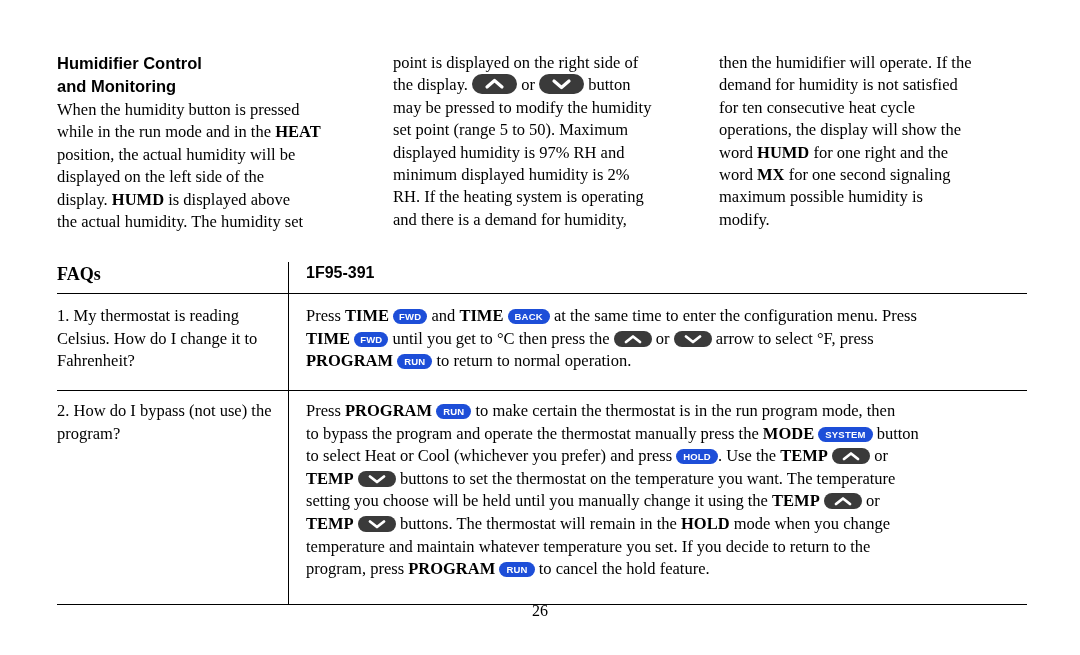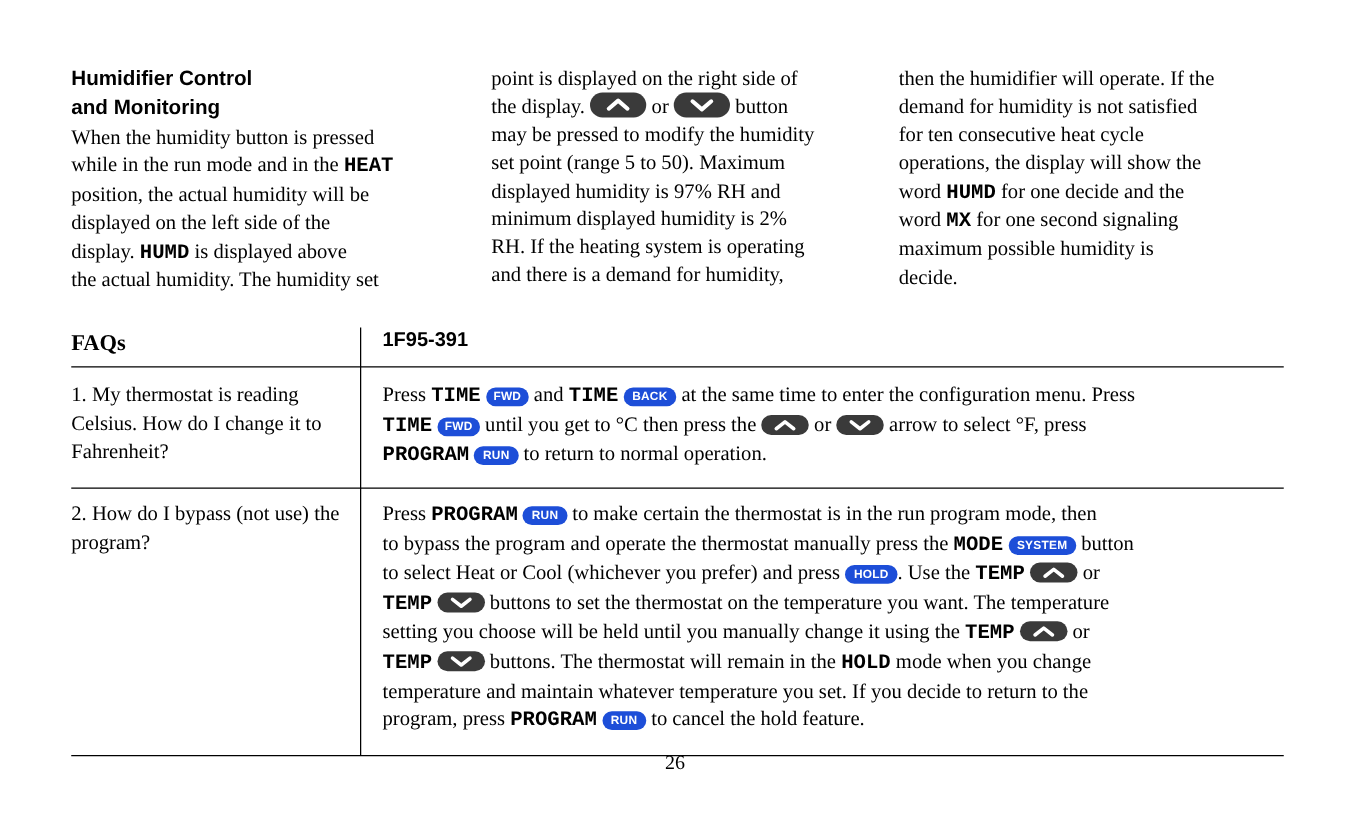--- a/index.html
+++ b/index.html
@@ -47,7 +47,7 @@
     margin: 0 0 1px 0;
   }
   .bold-sans {
-    font-family: Liberation Mono, monospace;
+    font-family: Liberation Serif, serif;
     font-weight: bold;
     margin-top: 17px;
   }

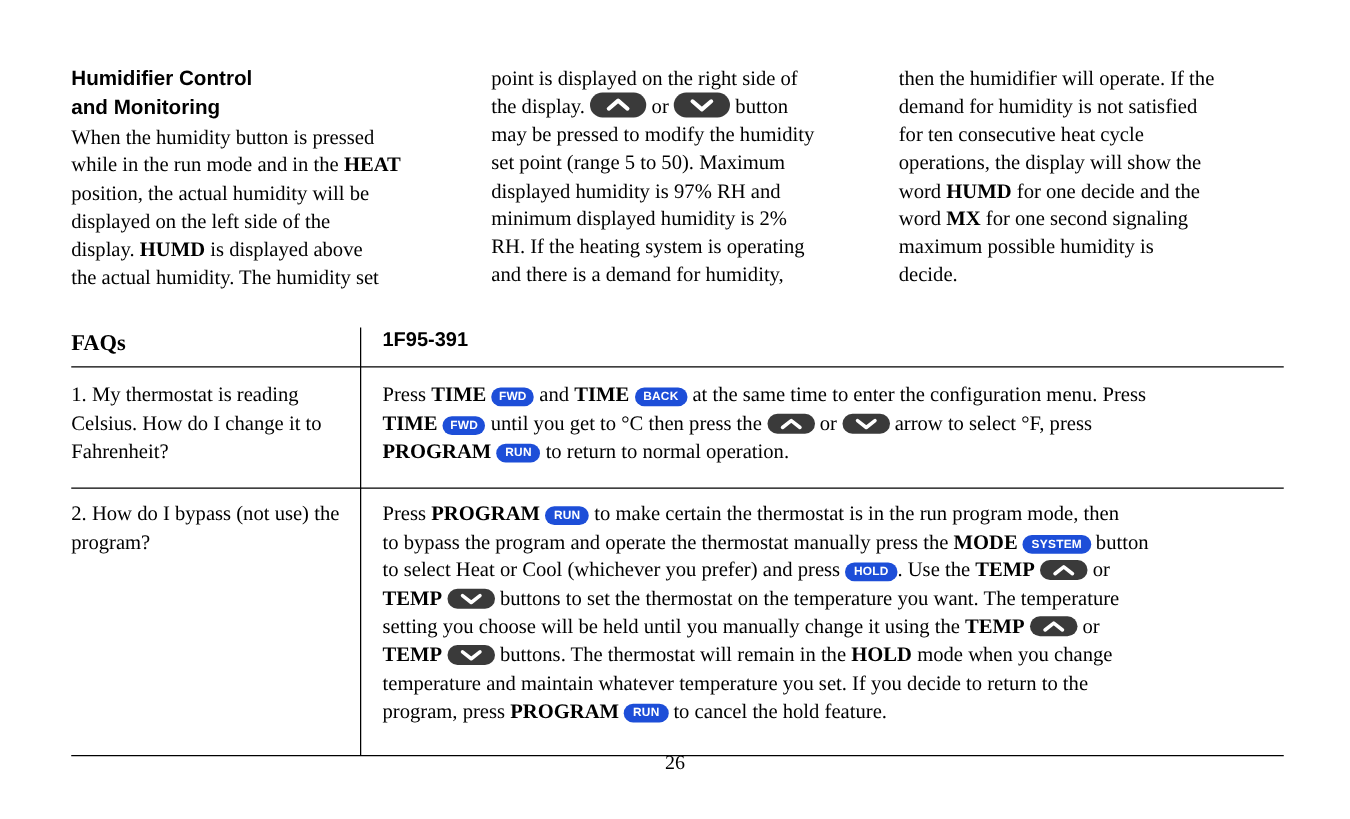--- a/index.html
+++ b/index.html
@@ -231,7 +231,7 @@
         <span class="line">demand for humidity is not satisfied</span>
         <span class="line">for ten consecutive heat cycle</span>
         <span class="line">operations, the display will show the</span>
-        <span class="line"><span>word </span><span class="bold-sans">HUMD</span><span> for one decide and the</span></span>
+        <span class="line"><span>word </span><span class="bold-sans">HUMD</span><span> for one right and the</span></span>
         <span class="line"><span>word </span><span class="bold-sans">MX</span><span> for one second signaling</span></span>
         <span class="line">maximum possible humidity is</span>
         <span class="line">decide.</span>

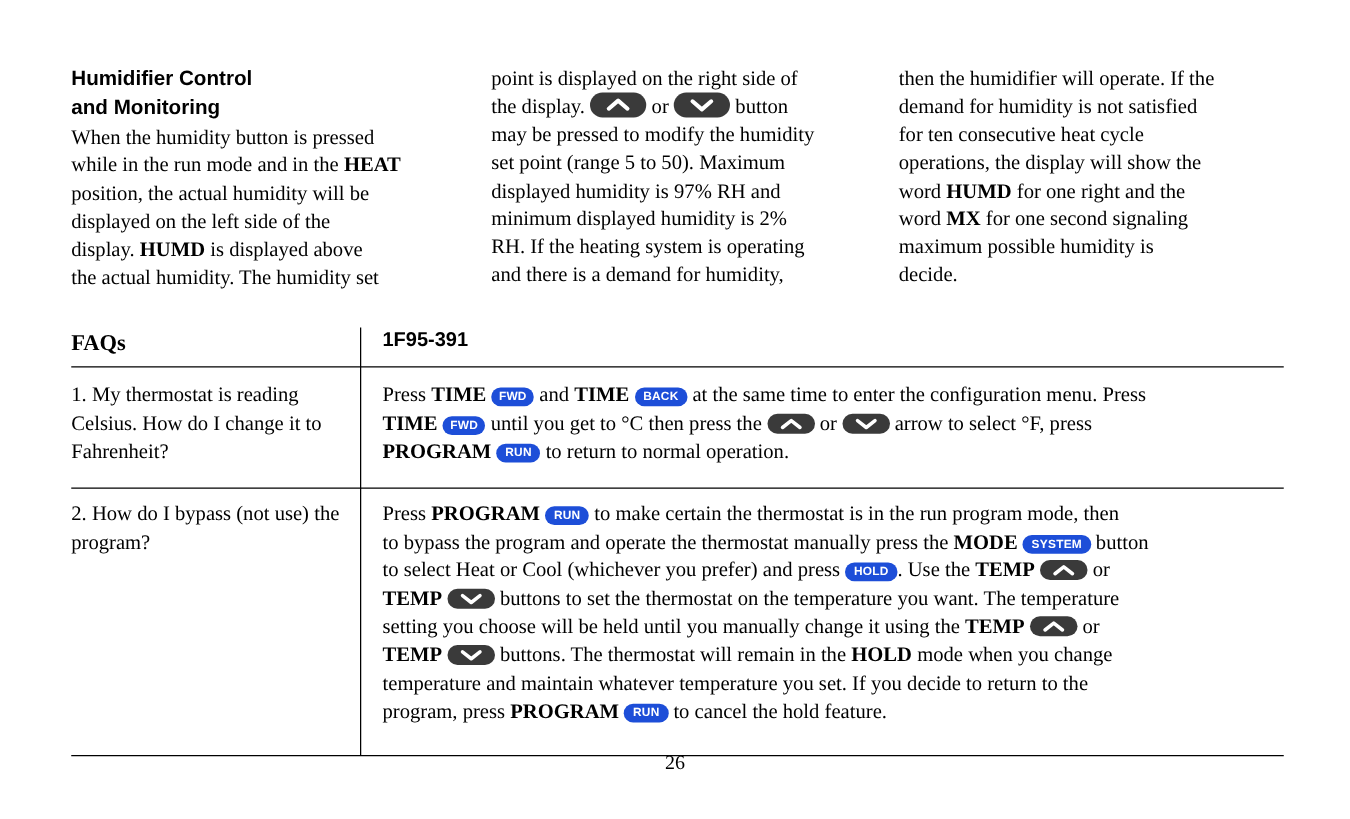--- a/index.html
+++ b/index.html
@@ -234,7 +234,7 @@
         <span class="line"><span>word </span><span class="bold-sans">HUMD</span><span> for one right and the</span></span>
         <span class="line"><span>word </span><span class="bold-sans">MX</span><span> for one second signaling</span></span>
         <span class="line">maximum possible humidity is</span>
-        <span class="line">decide.</span>
+        <span class="line">modify.</span>
       </div>
     </div>
   </div>

